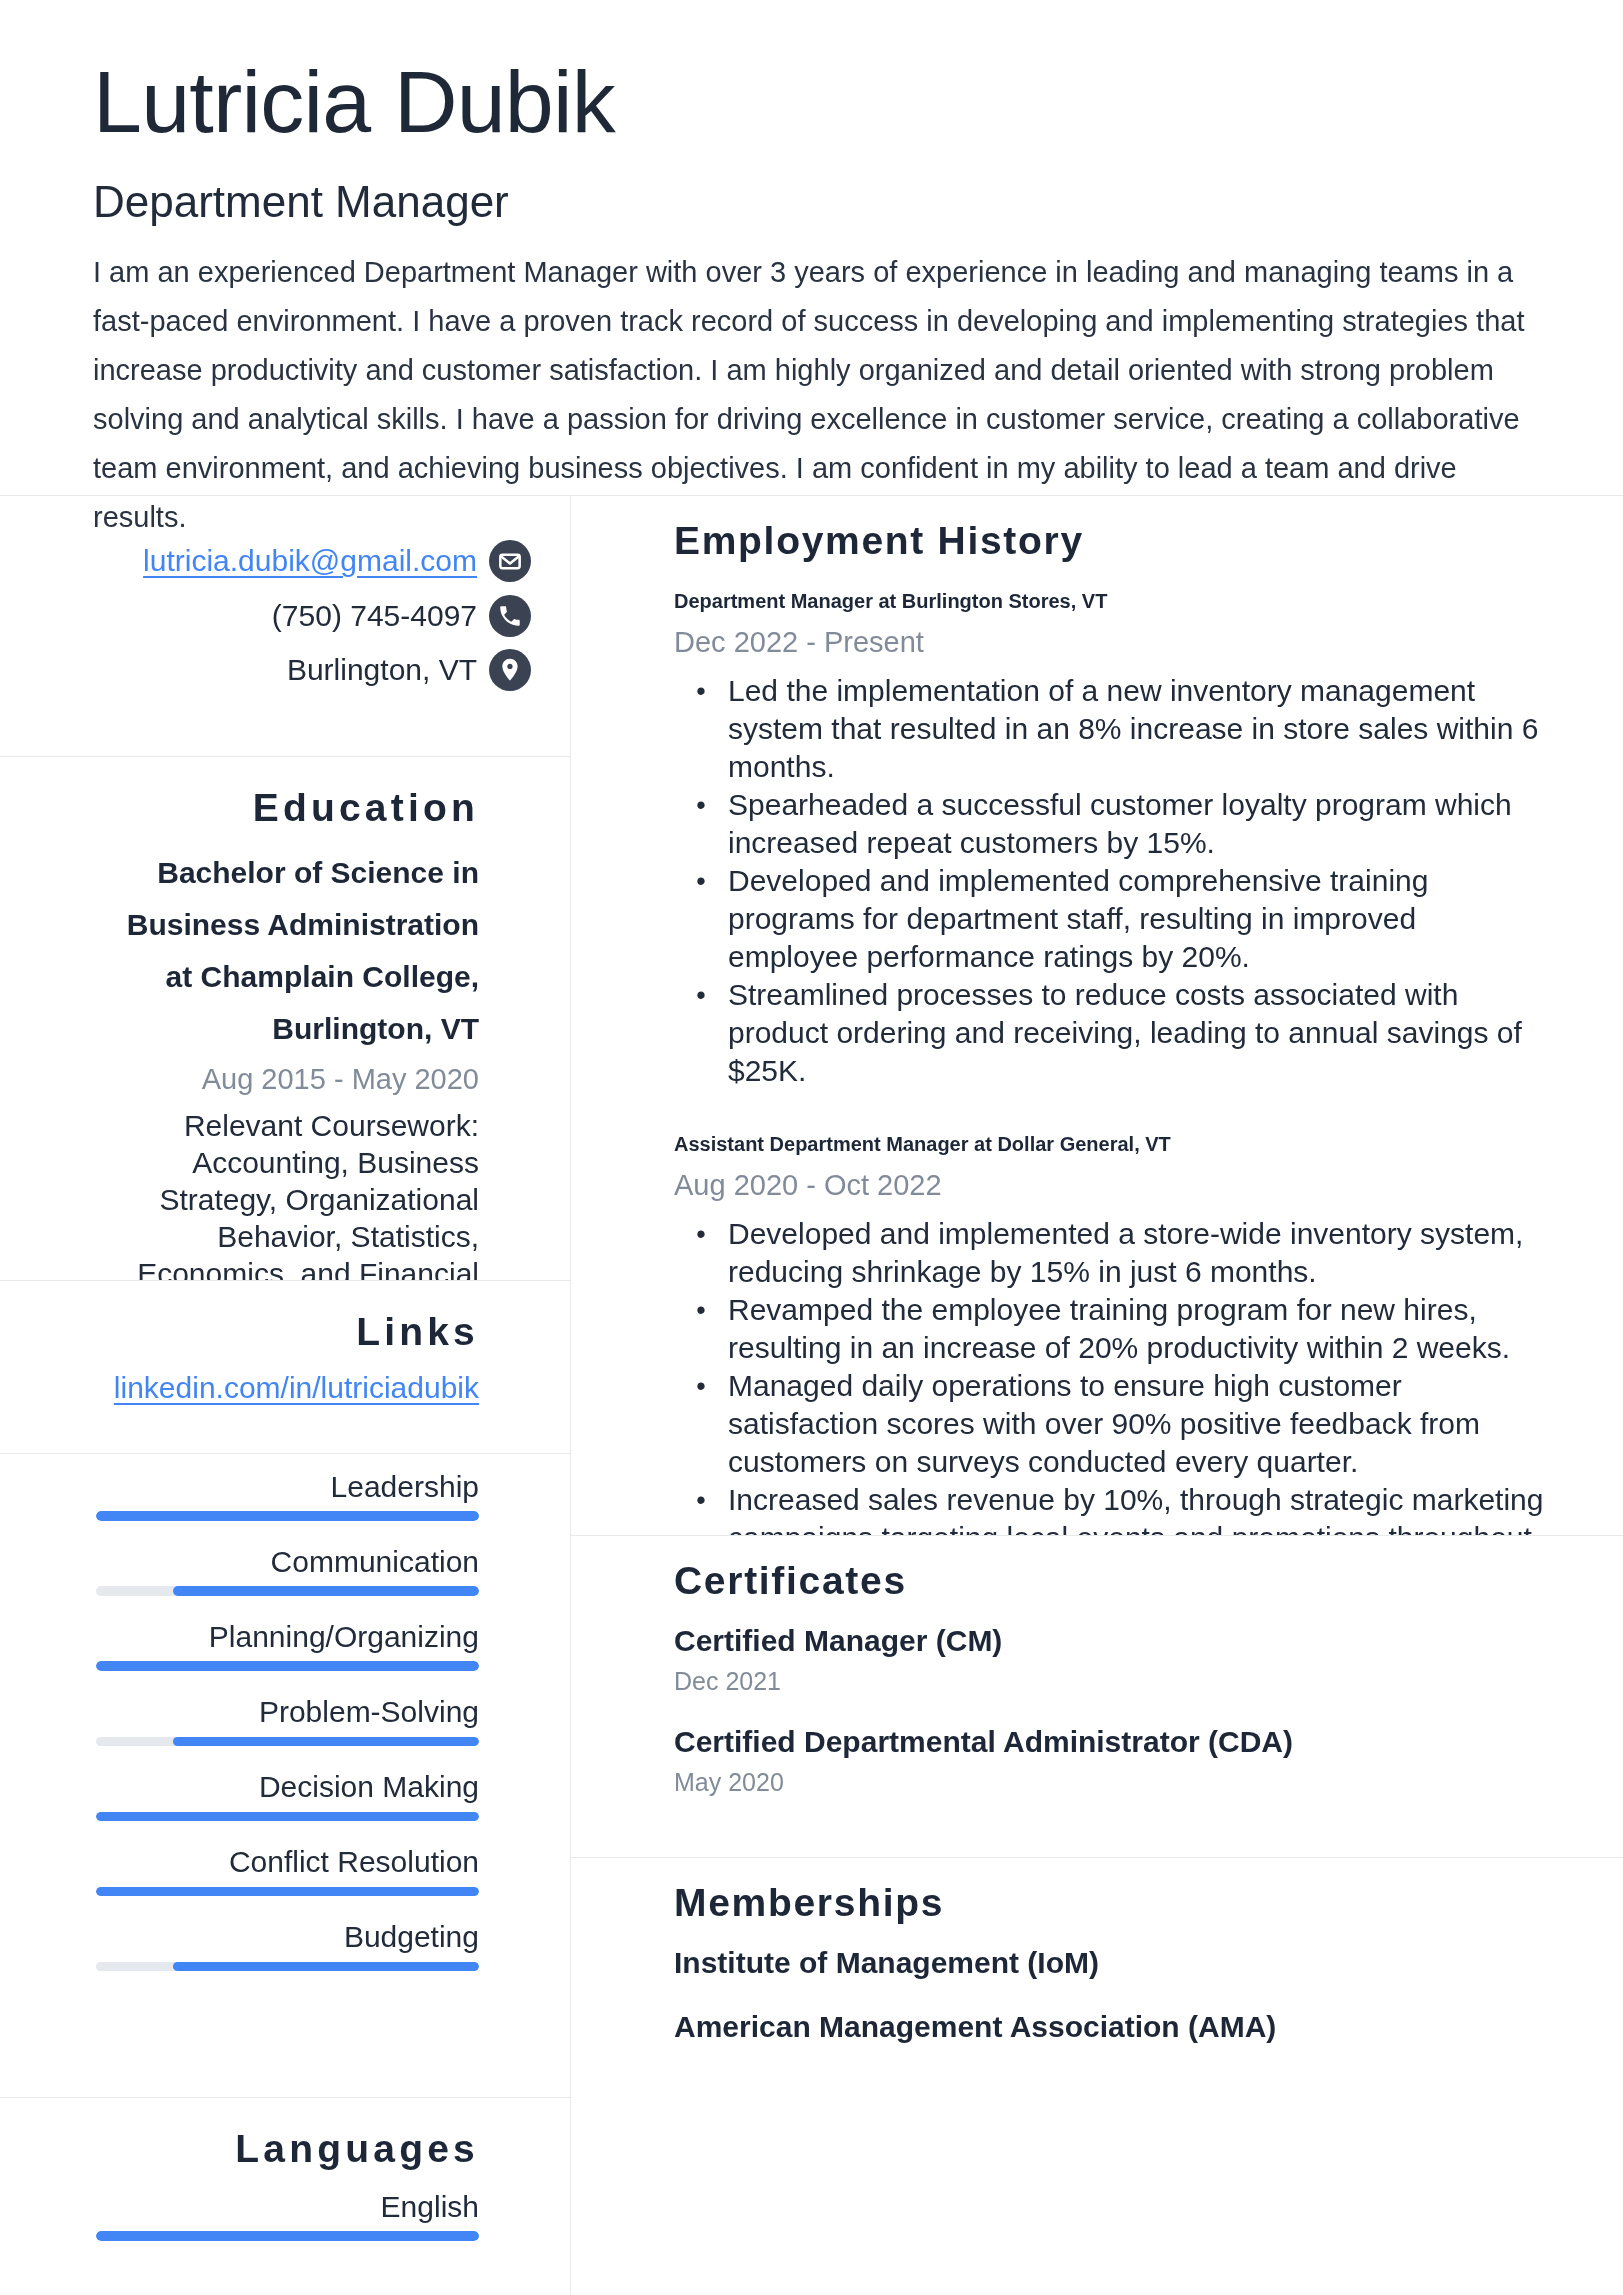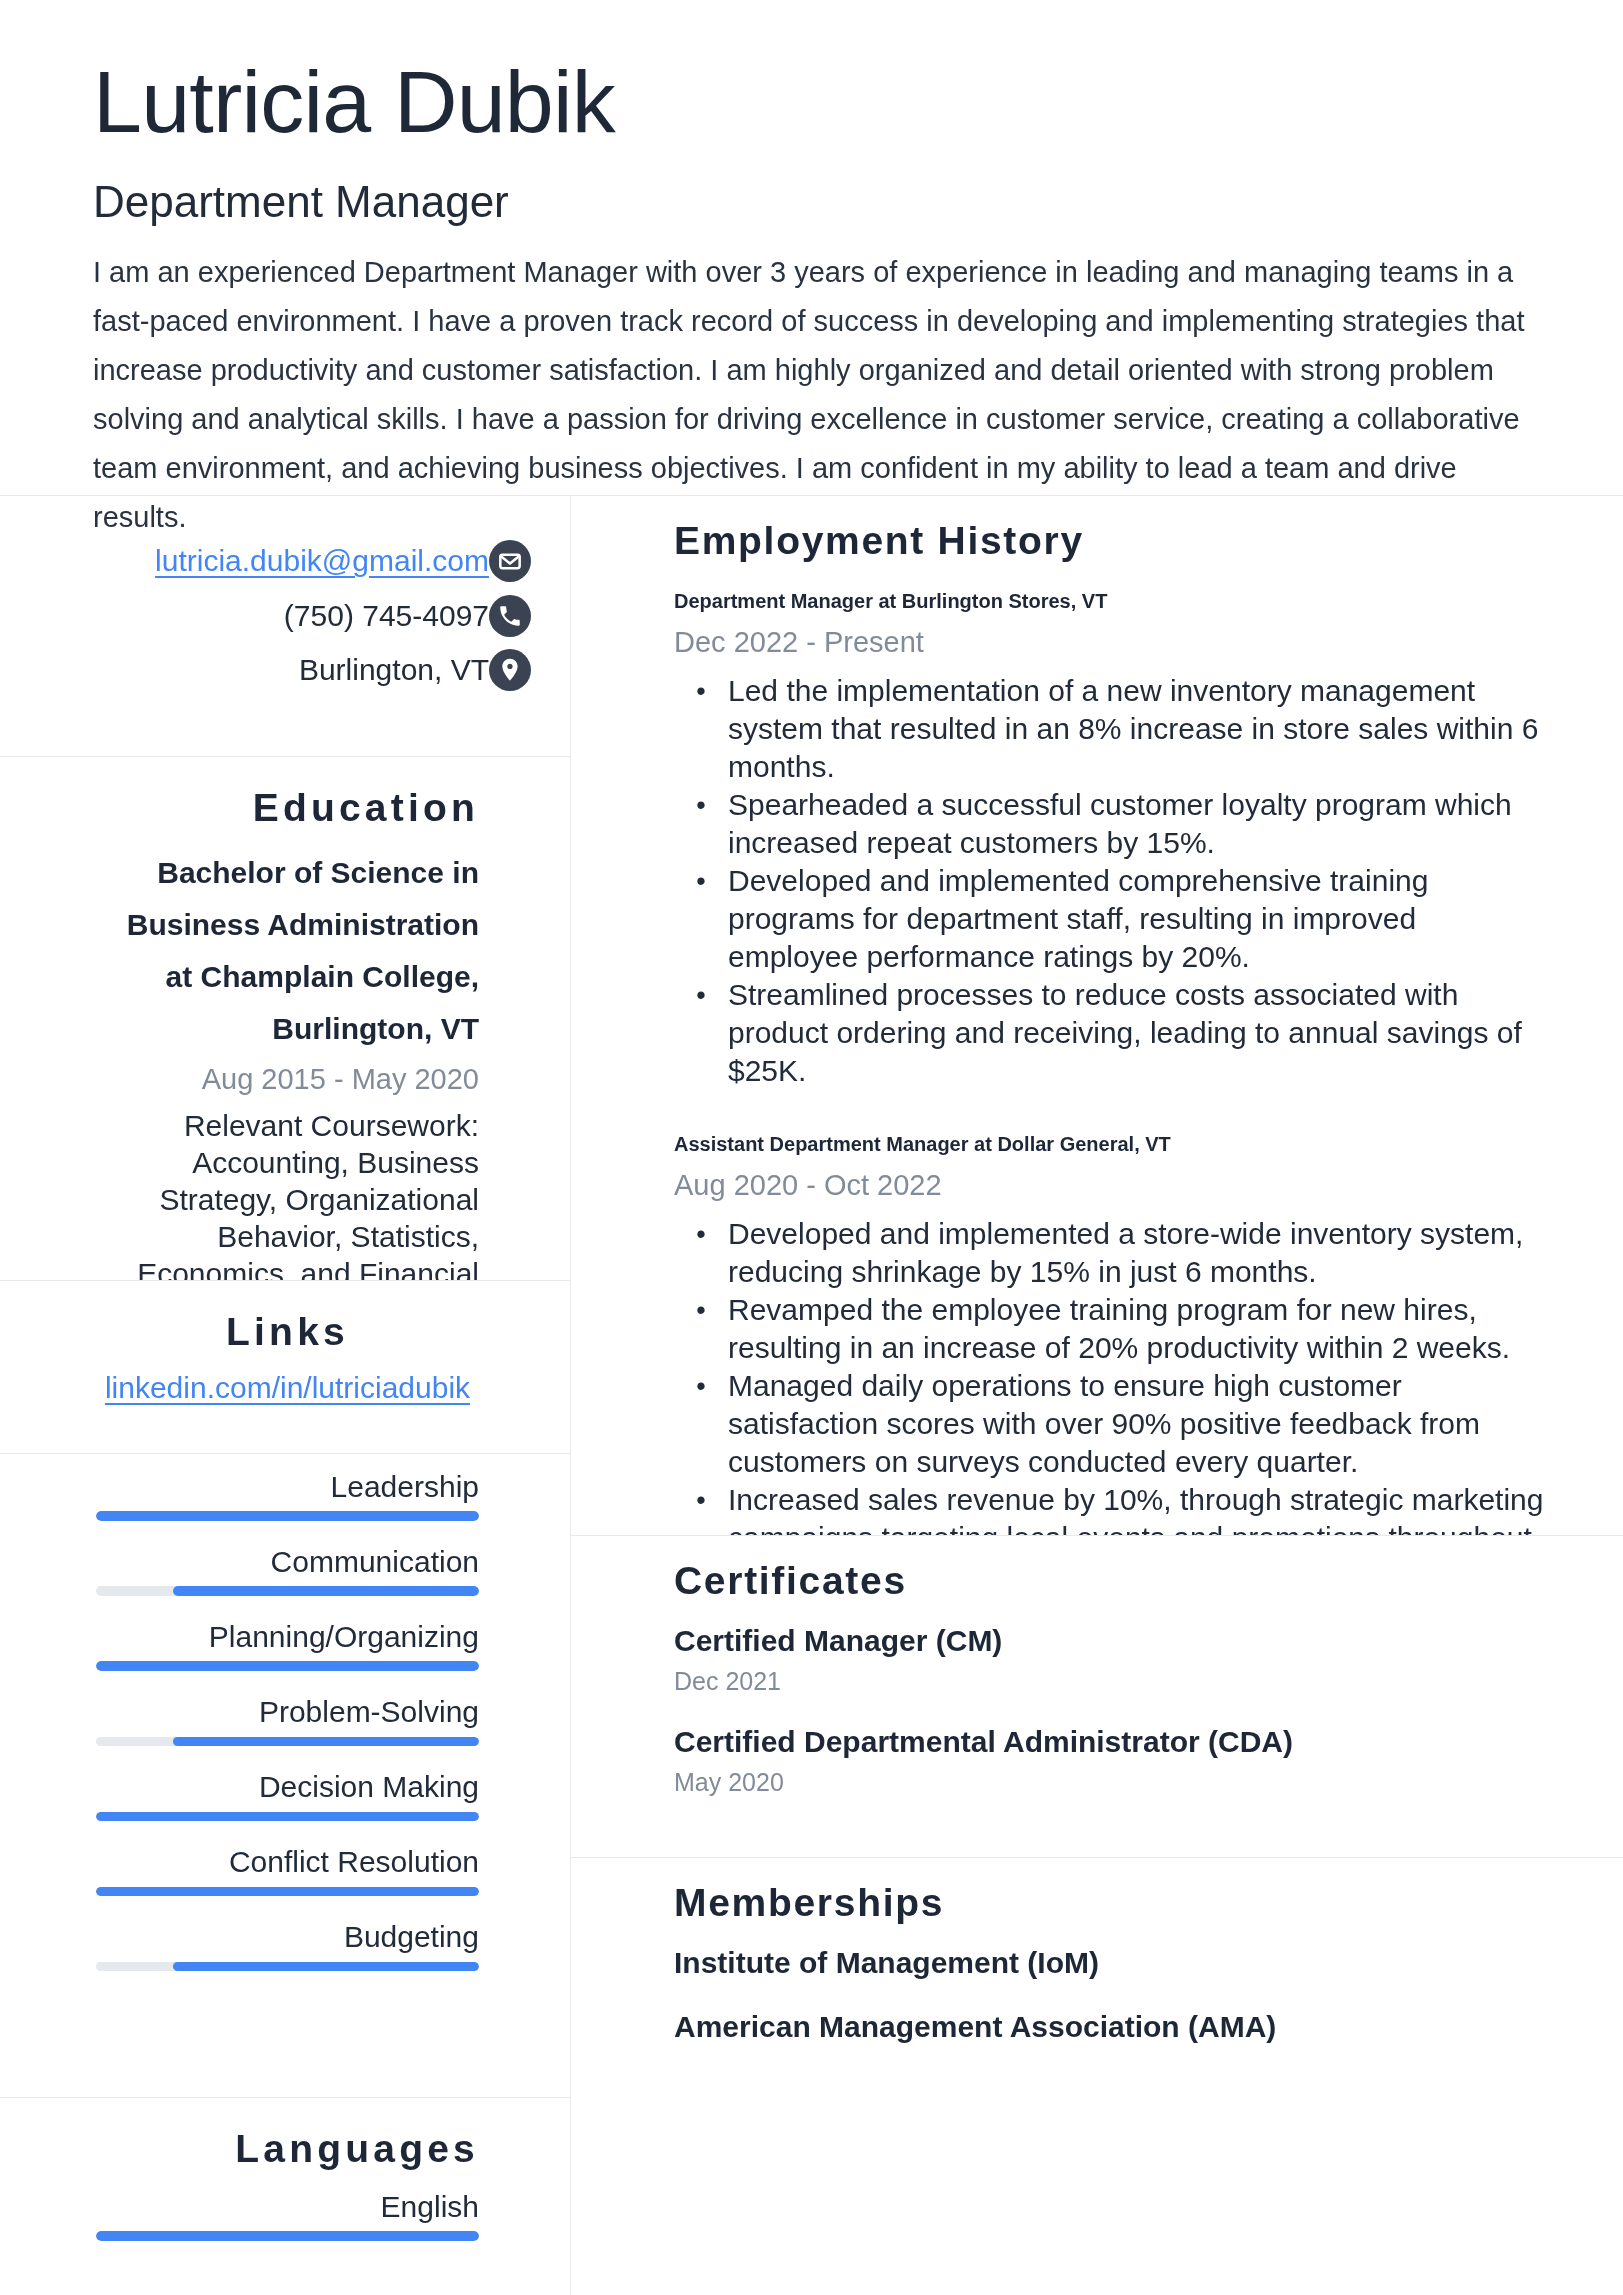--- a/index.html
+++ b/index.html
@@ -25,7 +25,7 @@
 
   
   .contact { height:260px; padding:44px 39px 17px 17px; text-align:right; }
-  .contact-row { display:flex; justify-content:flex-end; align-items:center; margin-bottom:12.7px; height:42px; }
+  .contact-row { display:flex; justify-content:flex-end; align-items:center; gap:12px; margin-bottom:12.7px; height:42px; }
   .contact-text { font-size:30px; color:#222b3a; }
   a.link { color:#4285f4; text-decoration:underline; text-underline-offset:5px; text-decoration-thickness:1.7px; font-size:30px; }
   .icon-badge { width:42px; height:42px; flex:0 0 42px; }

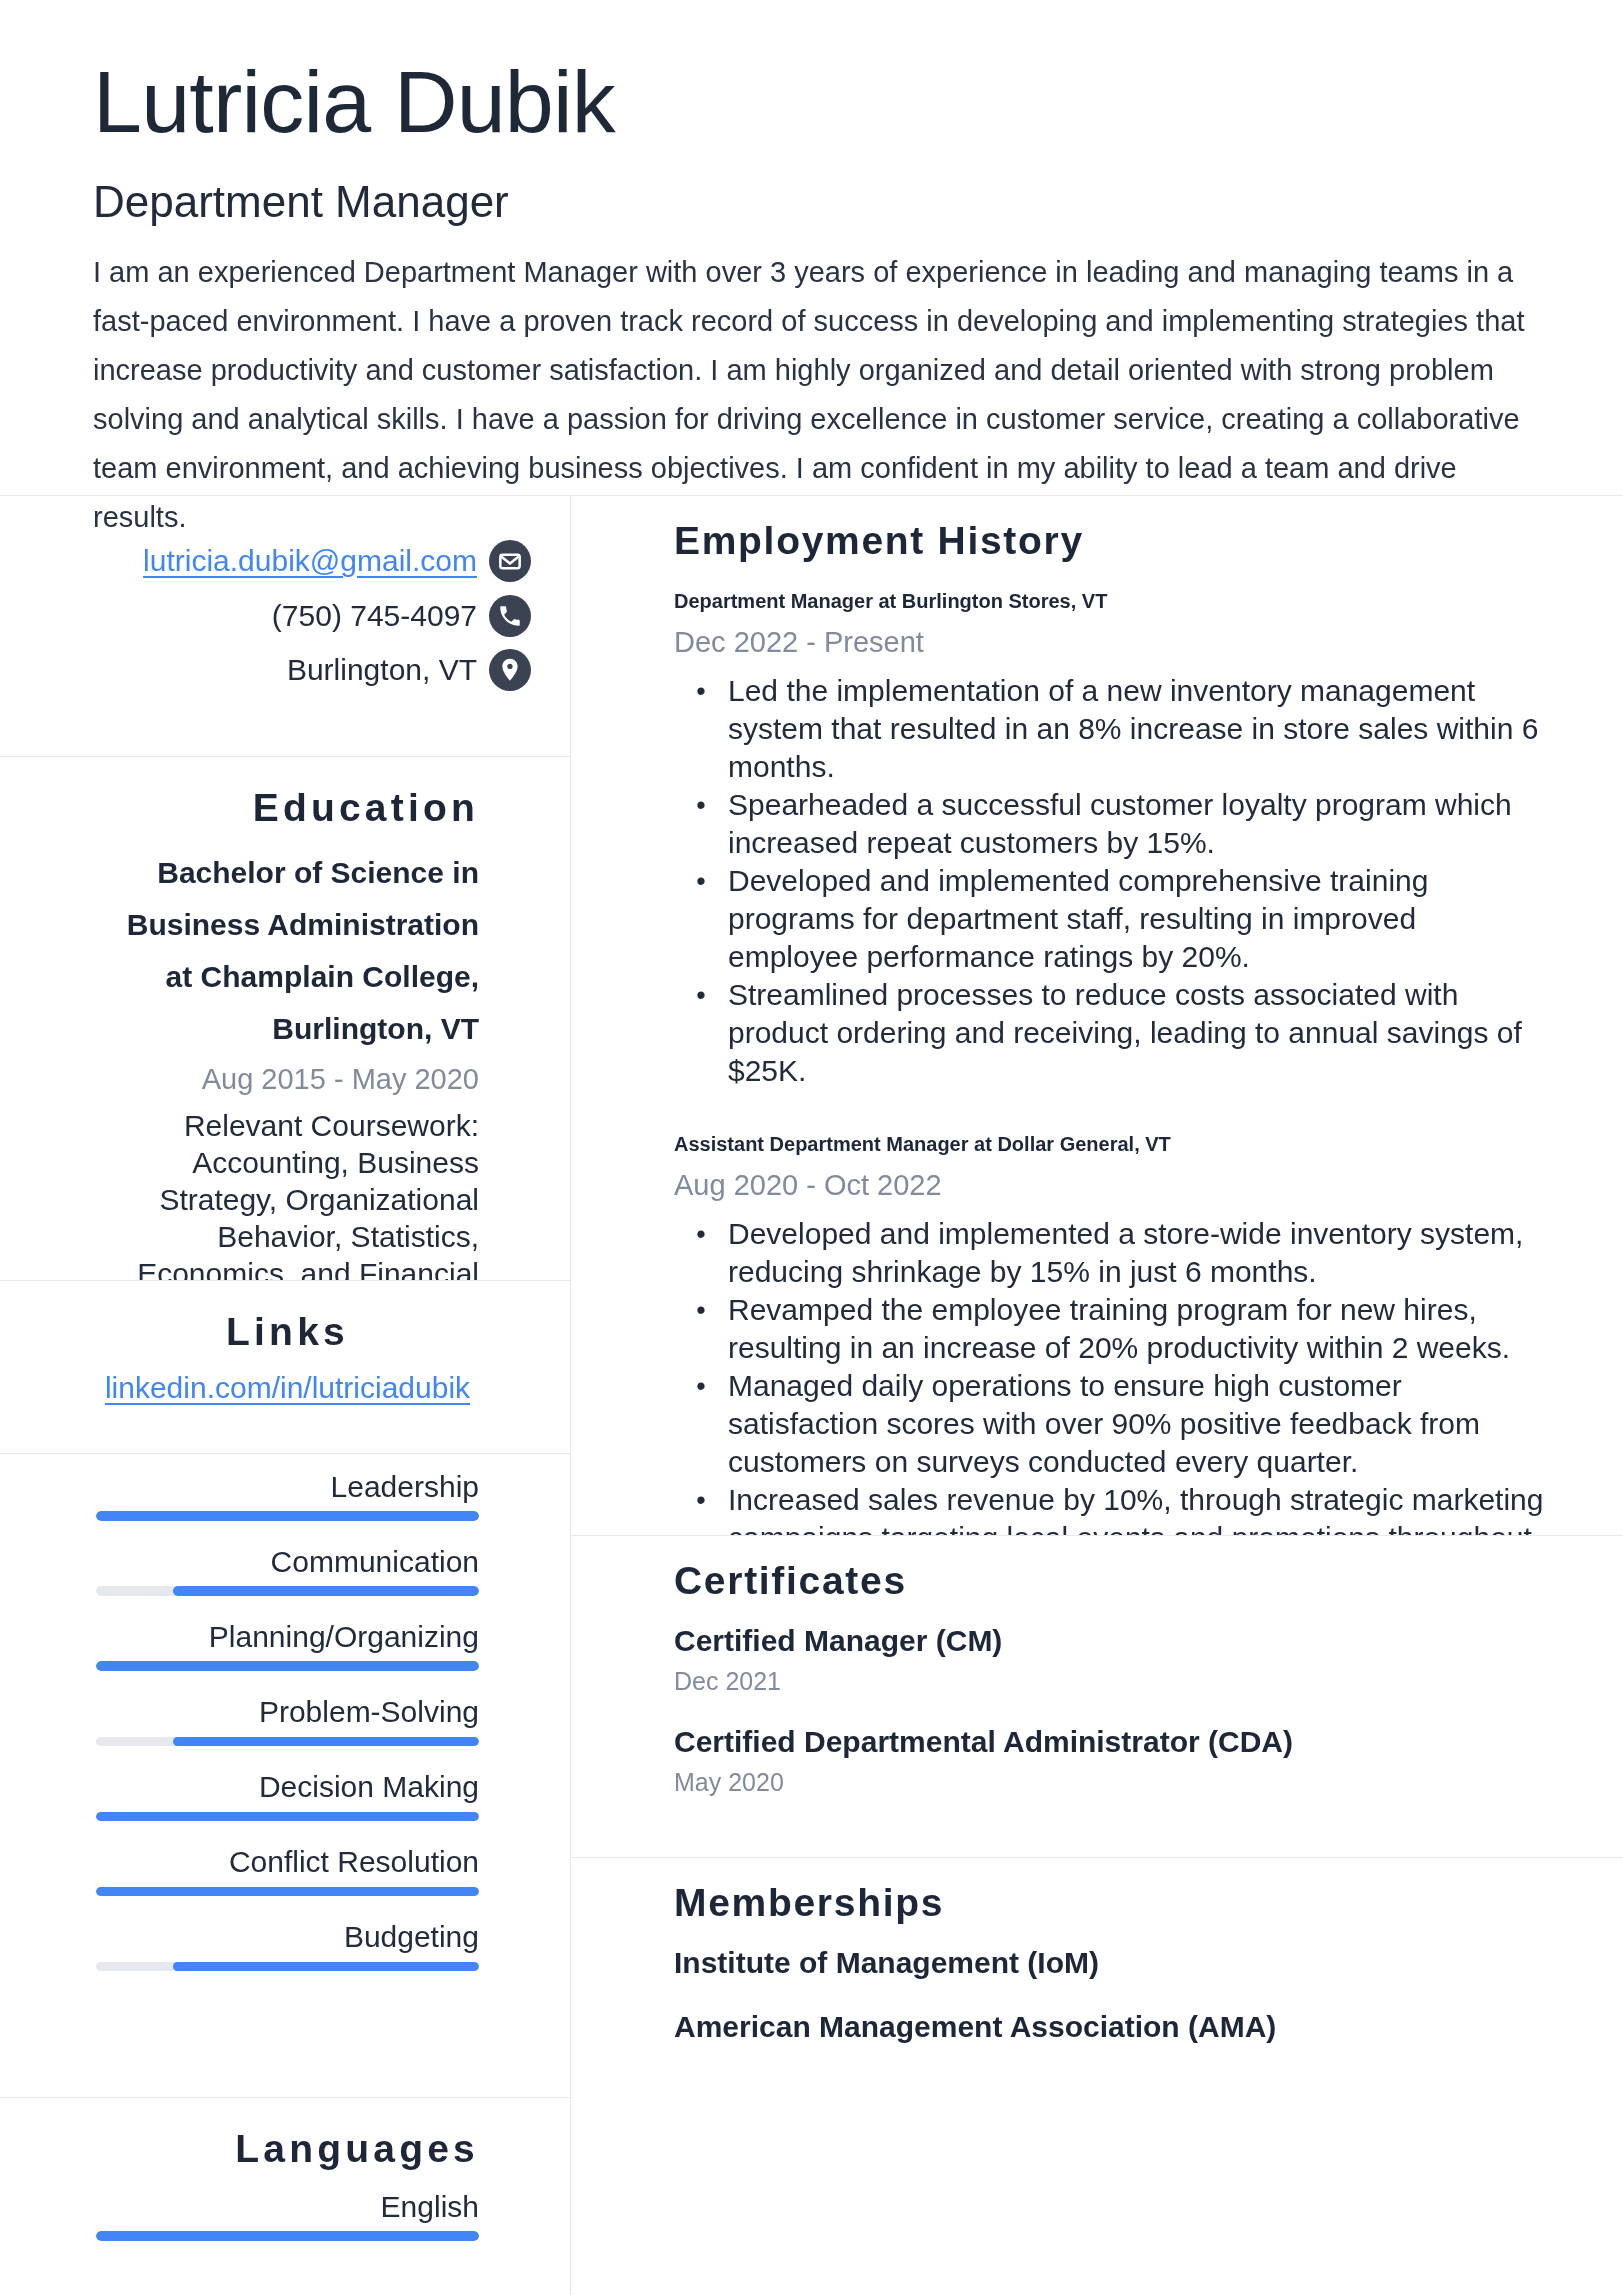--- a/index.html
+++ b/index.html
@@ -37,7 +37,7 @@
   .edu-desc { font-size:30px; line-height:37px; margin-top:8.5px; color:#222b3a; }
 
   
-  .links-sec { height:173px;text-align:center; }
+  .links-sec { height:173px; }
 
   
   .skills { height:644px; }

